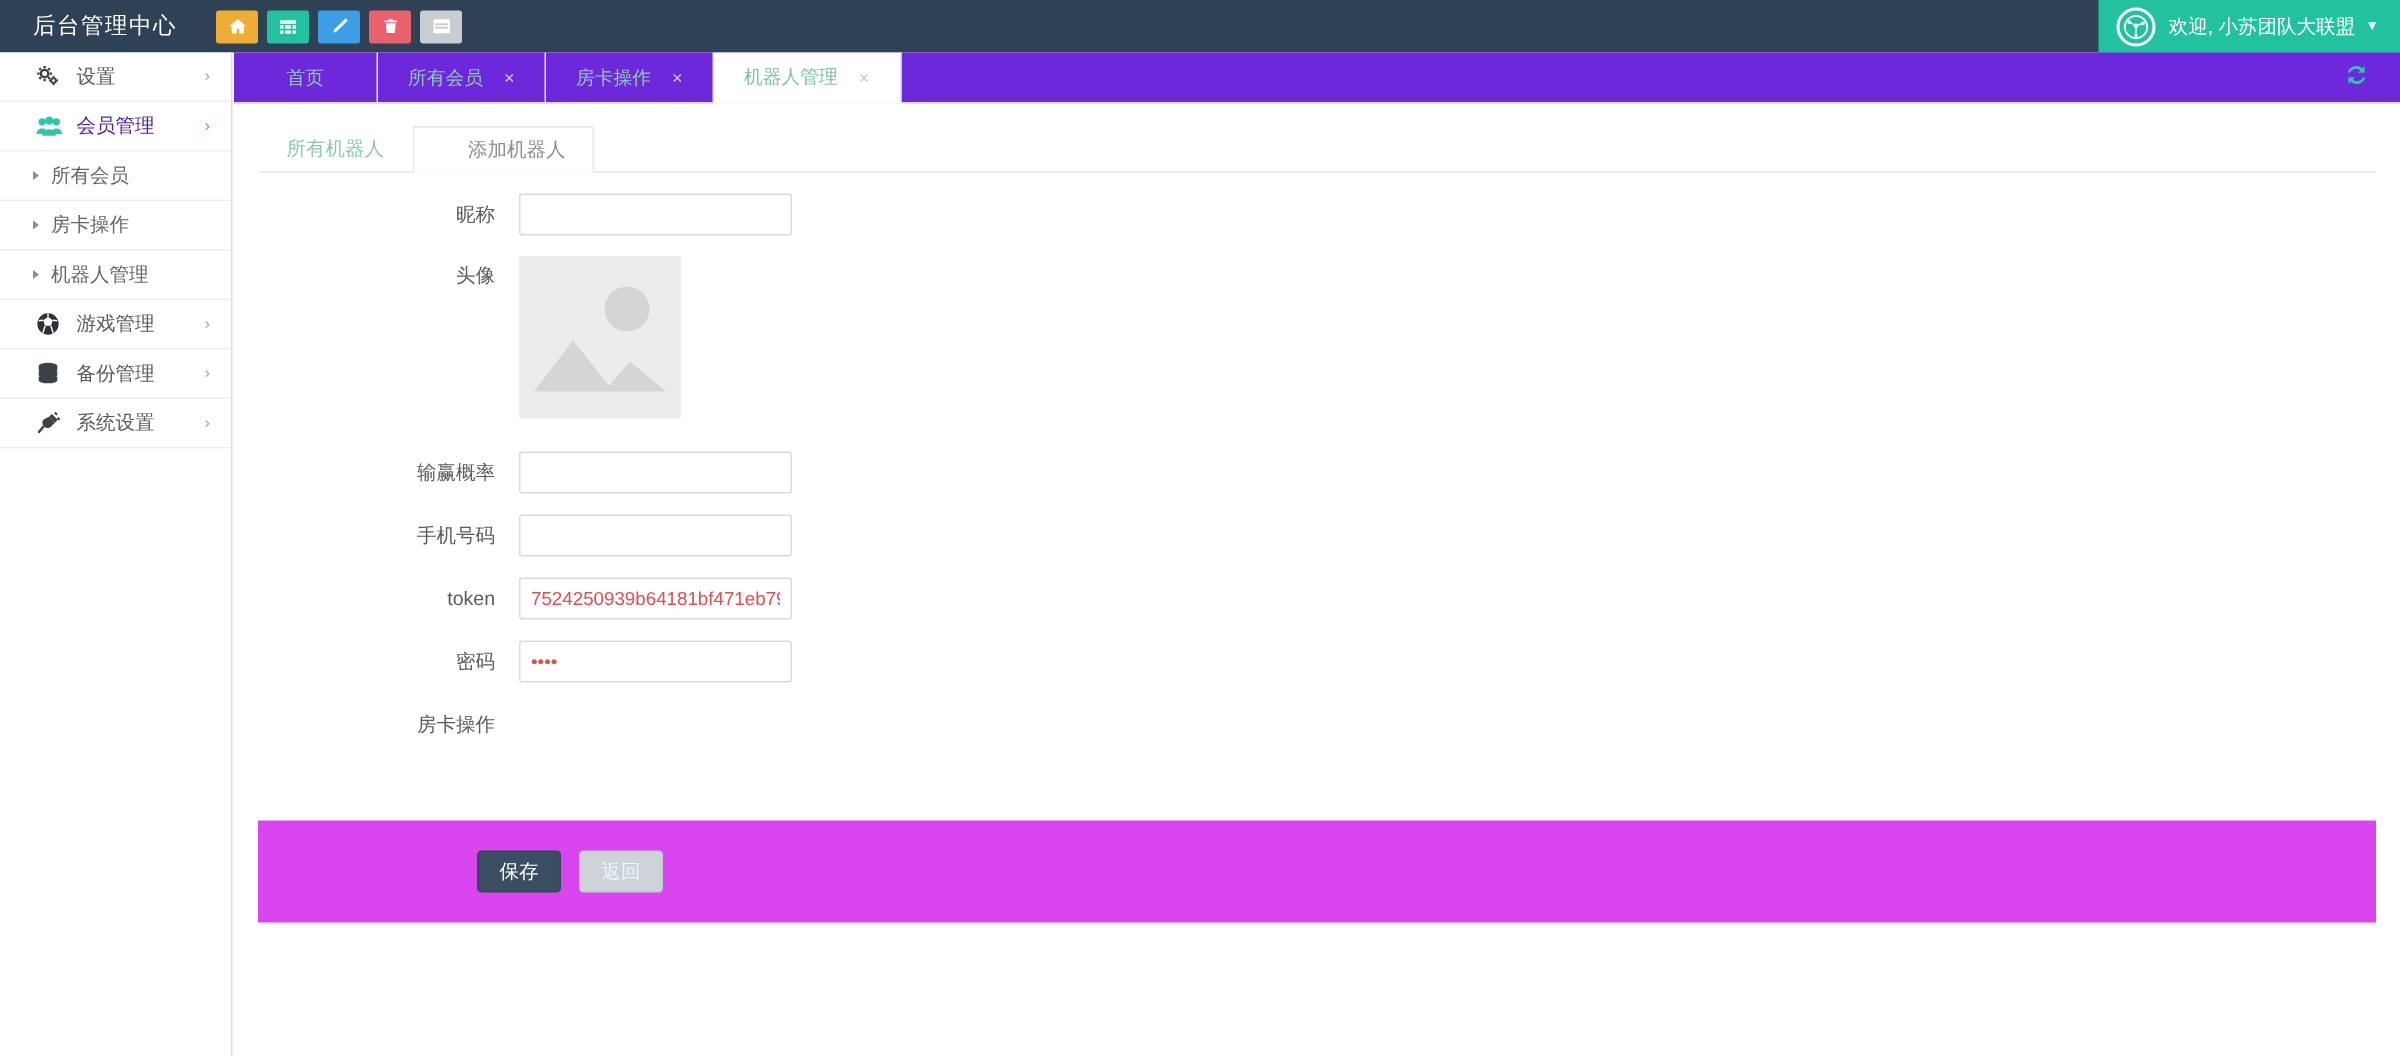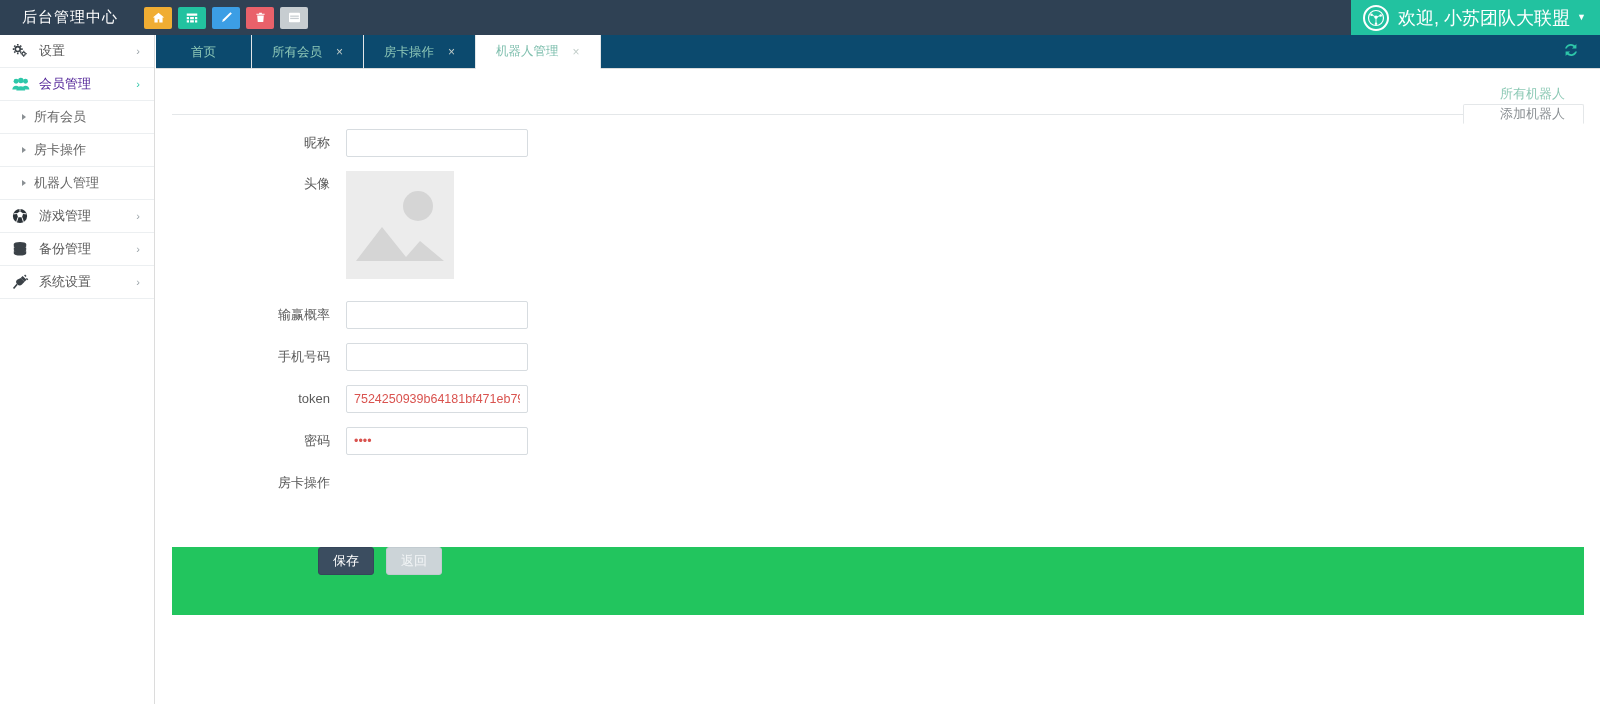--- a/index.html
+++ b/index.html
@@ -50,7 +50,7 @@
     display: flex; align-items: center; justify-content: center;
     flex: none; margin-right: 9px;
   }
-  #username { color: #ffffff; font-size: 18px; white-space: nowrap; }
+  #username { color: #ffffff; font-size: 13px; white-space: nowrap; }
   #usercaret {
     margin-left: 7px; color: #ffffff; font-size: 9px; line-height: 1;
   }

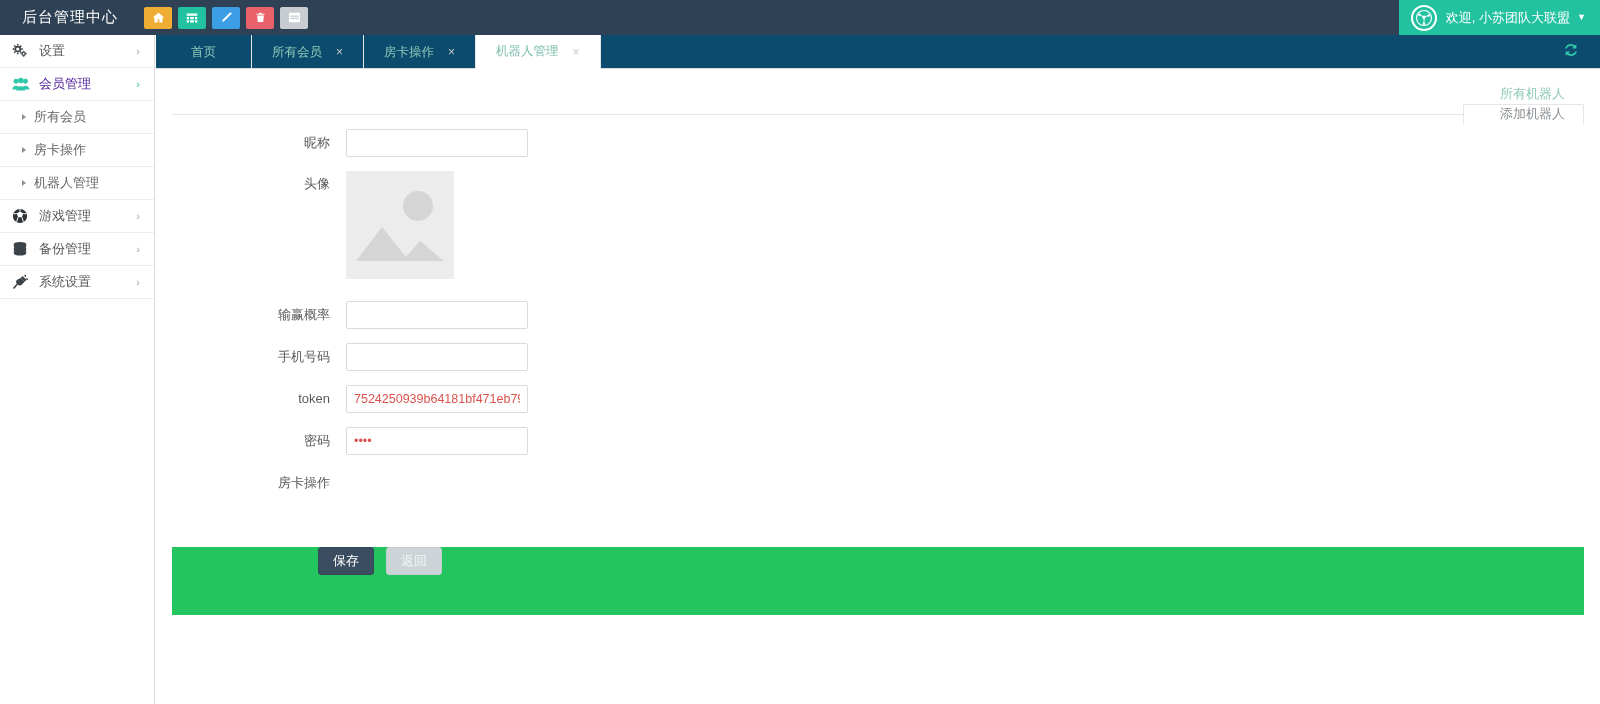--- a/index.html
+++ b/index.html
@@ -64,7 +64,7 @@
   }
   .nav-item {
     height: 33px; display: flex; align-items: center;
-    padding-left: 12px; padding-right: 12px;
+    padding-left: 24px; padding-right: 12px;
     cursor: pointer; position: relative;
     border-bottom: 1px solid #eceff1;
   }

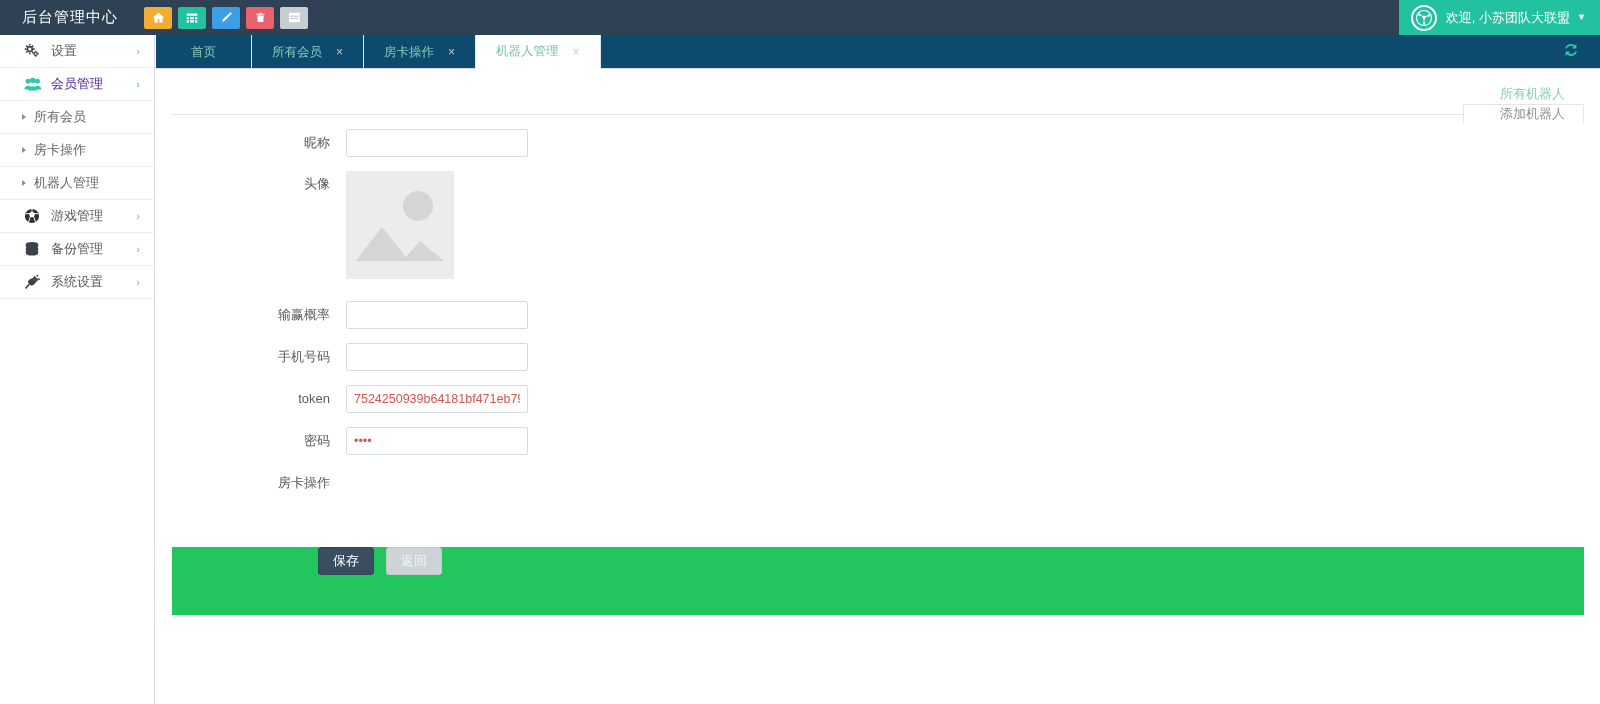--- a/index.html
+++ b/index.html
@@ -100,7 +100,7 @@
   #tabstrip {
     position: absolute; top: 35px; left: 156px;
     width: 1444px; height: 34px;
-    background: #0c4a6e;
+    background: #6d28d9;
     border-bottom: 1px solid #dcdcdc;
   }
   #tablist { display: flex; height: 34px; }

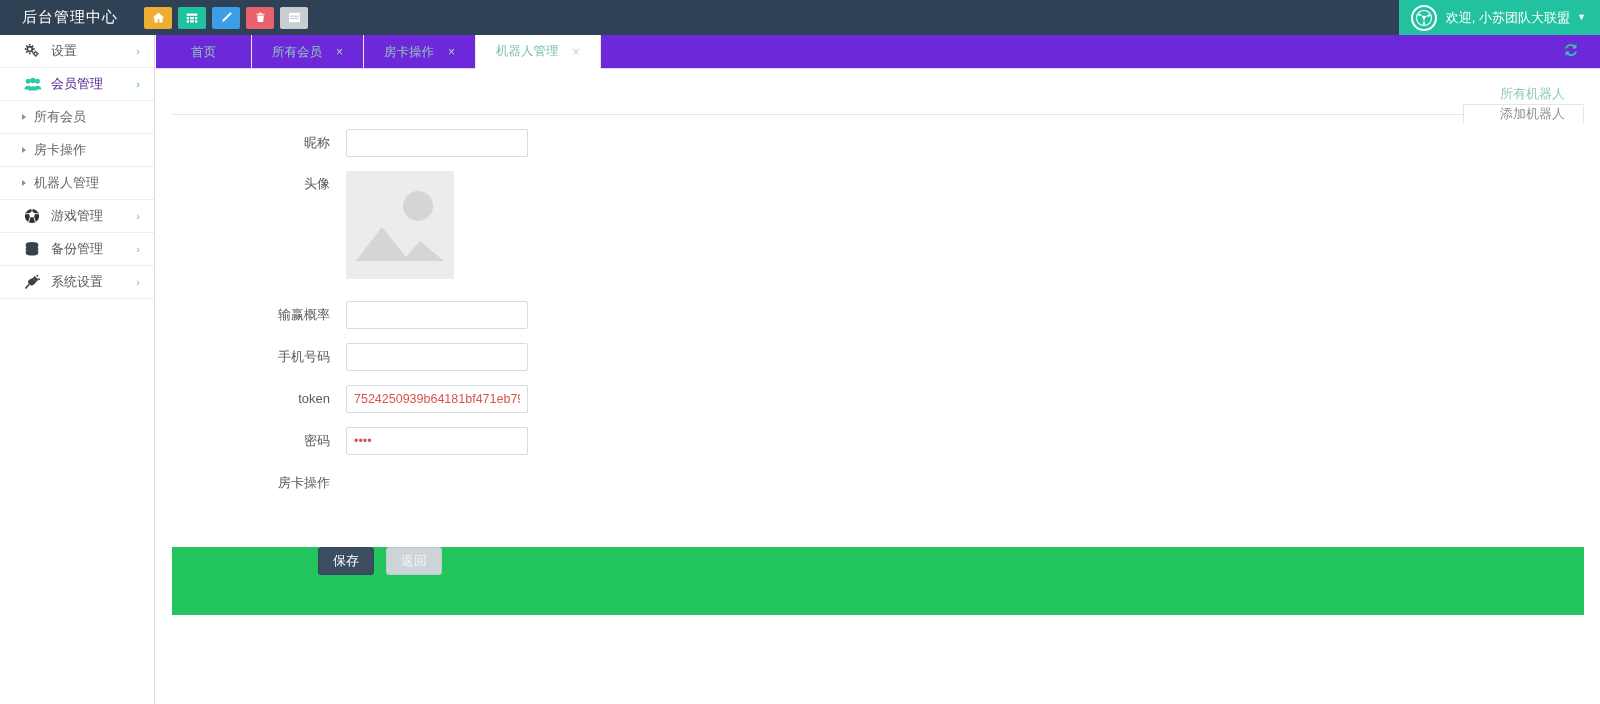--- a/index.html
+++ b/index.html
@@ -134,7 +134,7 @@
     position: absolute; top: 15px; left: 16px;
     width: 1412px; height: 31px;
     border-bottom: 1px solid #e4e7e9;
-    display: flex; align-items: flex-end; flex-direction: column;
+    display: flex; align-items: flex-end;
   }
   .itab {
     height: 31px; padding: 0 18px;

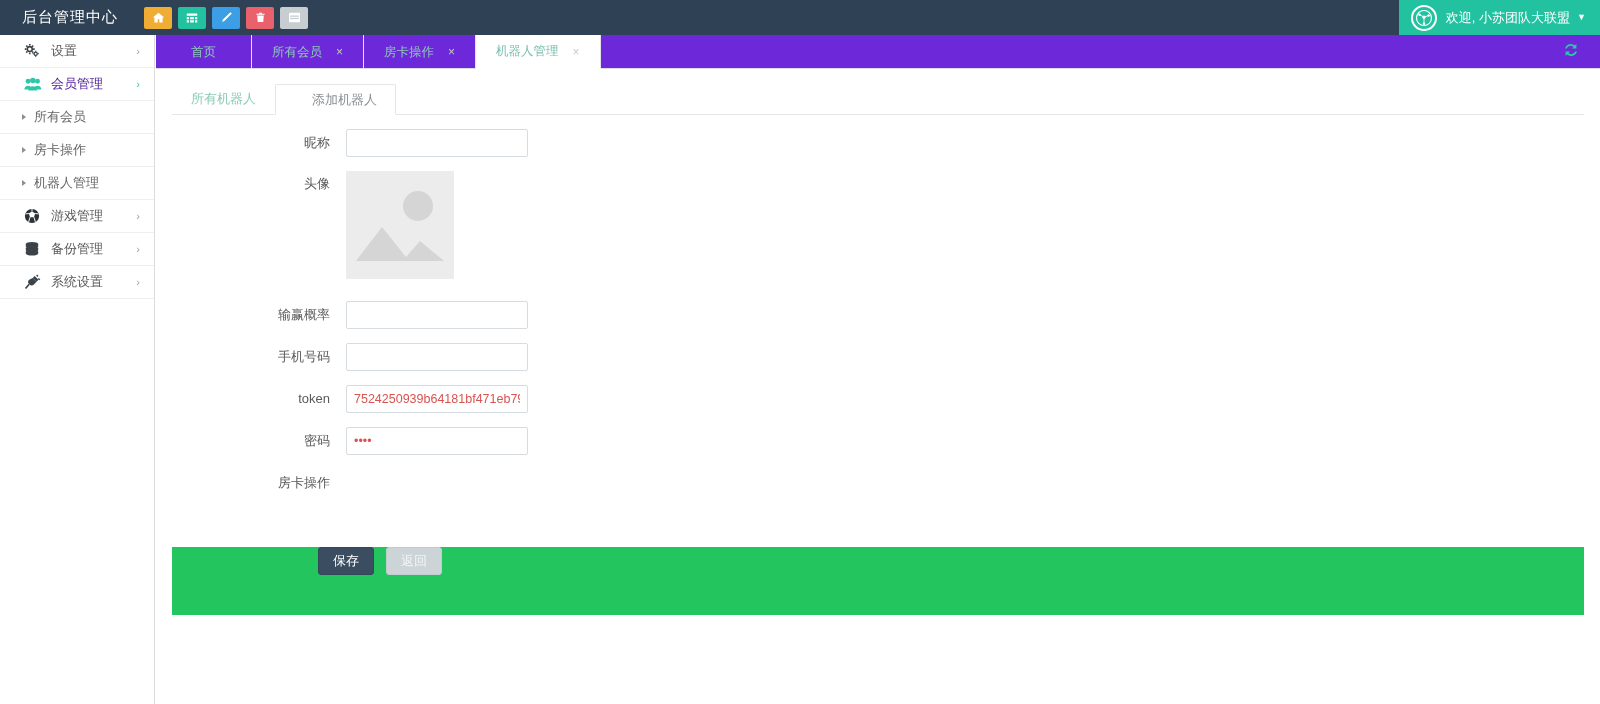--- a/index.html
+++ b/index.html
@@ -193,8 +193,8 @@
   #actionbar {
     position: absolute; top: 478px; left: 16px;
     width: 1412px; height: 68px;
-    background: #22c55e;
-    display: flex; 
+    background: #d946ef;
+    display: flex; align-items: center;
   }
   .btn {
     height: 28px; min-width: 56px;

